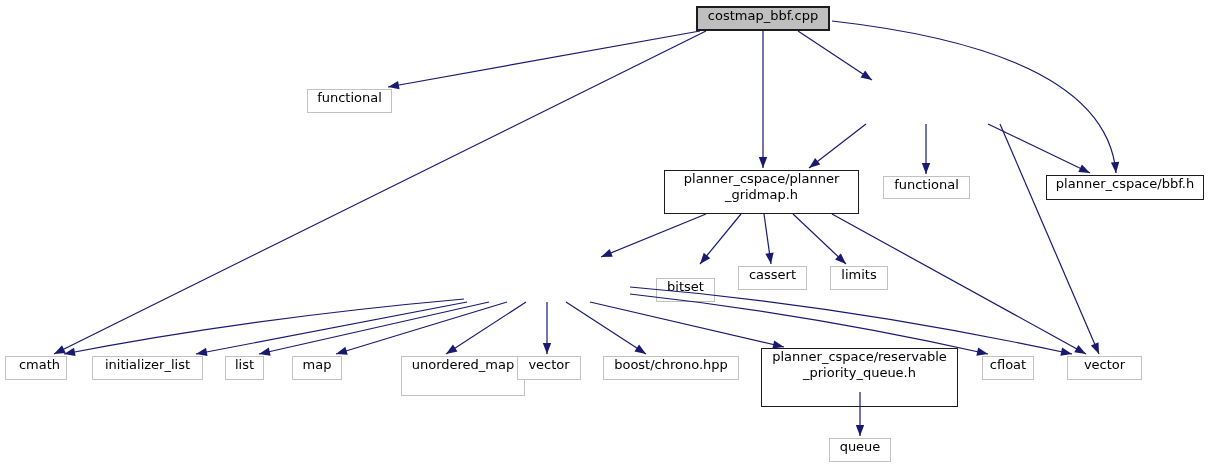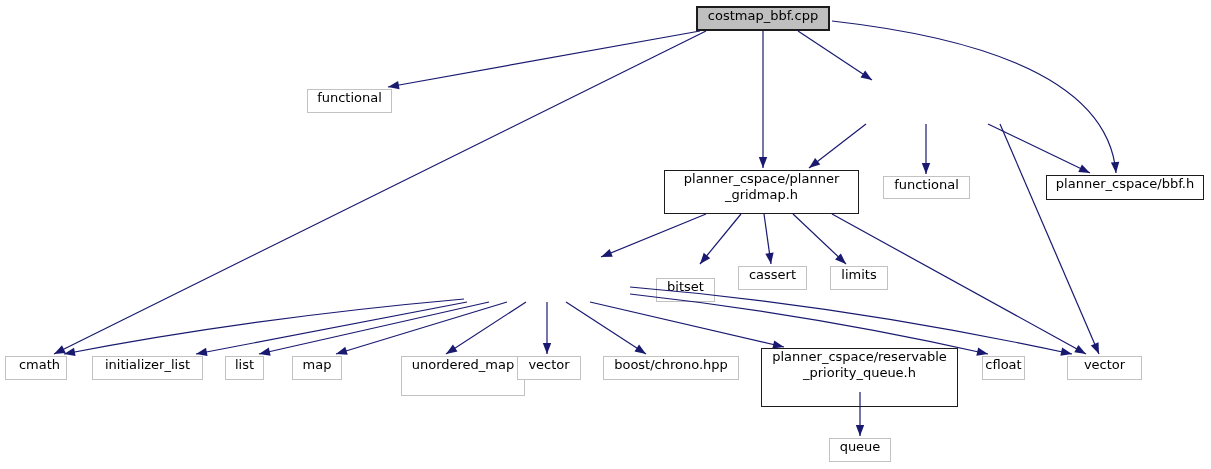--- a/index.html
+++ b/index.html
@@ -84,7 +84,7 @@
       <span class="label">planner_cspace/reservable
 _priority_queue.h</span>
     </div>
-    <div class="node plain" style="left: 982px; top: 356px; width: 43px; height: 24px;">
+    <div class="node plain" style="left: 982px; top: 356px; width: 52px; height: 24px;">
       <span class="label">cfloat</span>
     </div>
     <div class="node plain" style="left: 1067px; top: 356px; width: 75px; height: 24px;">

